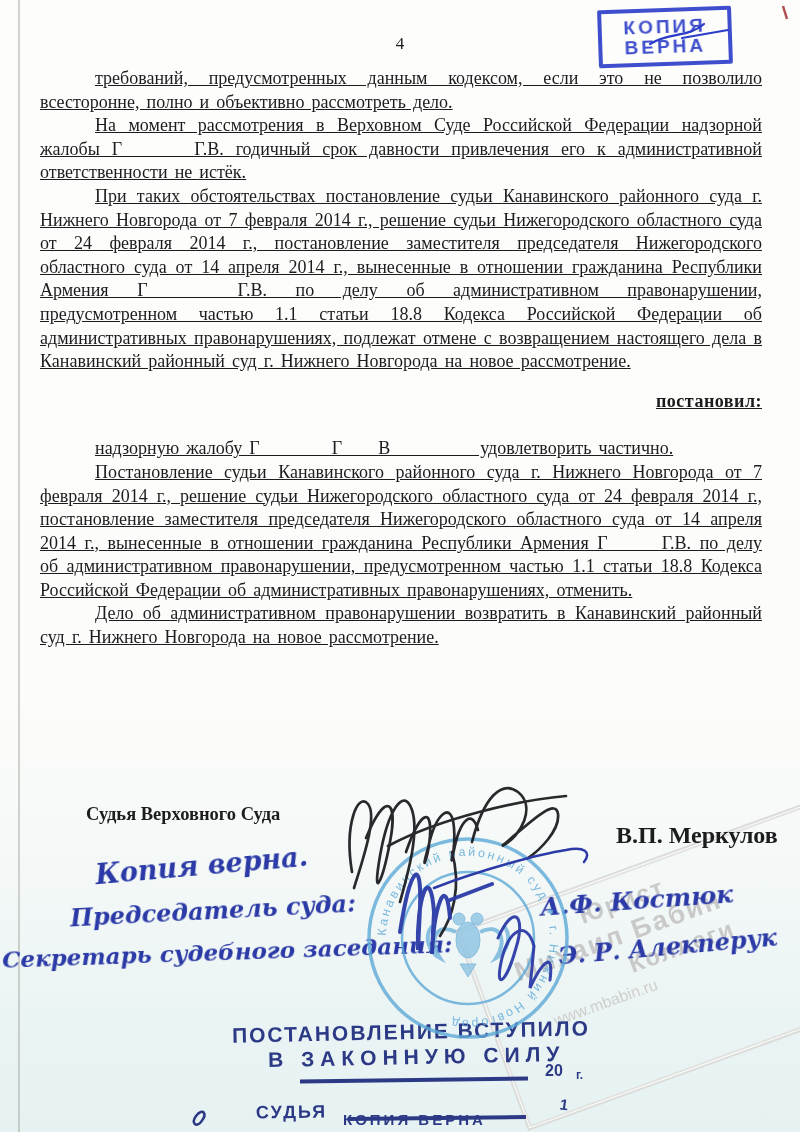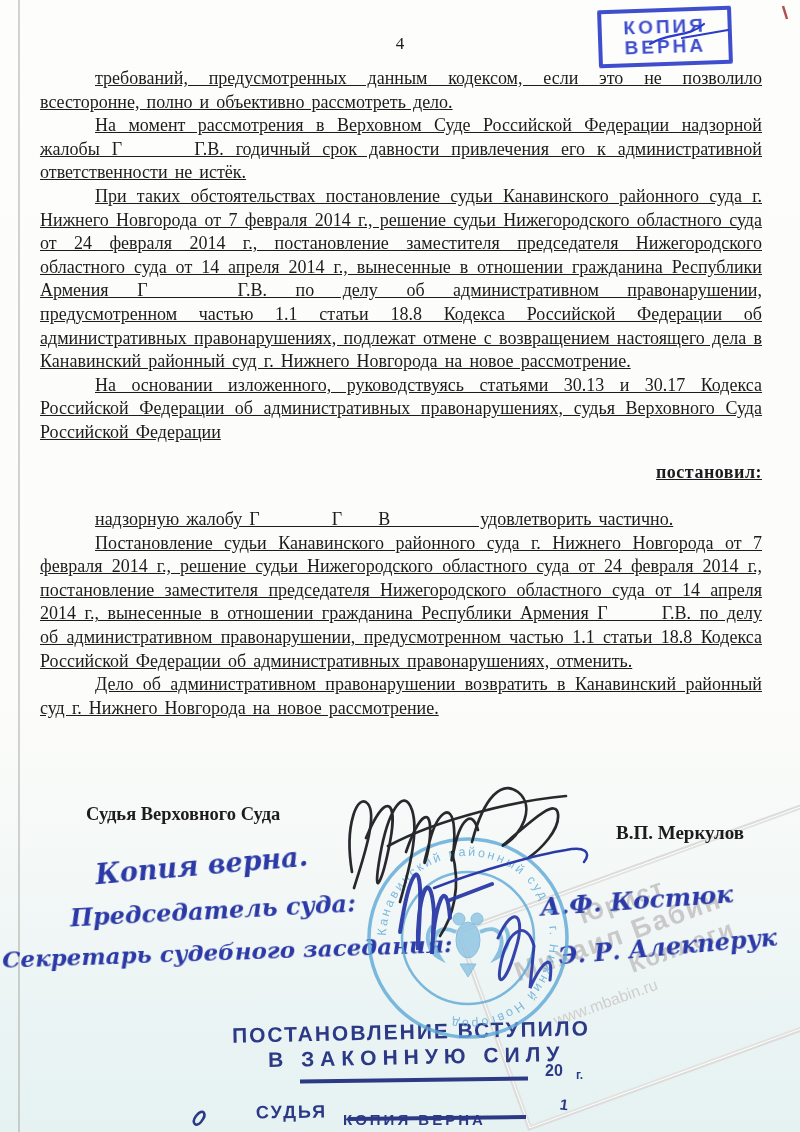--- a/index.html
+++ b/index.html
@@ -83,7 +83,6 @@
     <p>требований, предусмотренных данным кодексом, если это не позволило всесторонне, полно и объективно рассмотреть дело.</p>
     <p>На момент рассмотрения в Верховном Суде Российской Федерации надзорной жалобы Г    Г.В. годичный срок давности привлечения его к административной ответственности не истёк.</p>
     <p>При таких обстоятельствах постановление судьи Канавинского районного суда г. Нижнего Новгорода от 7 февраля 2014 г., решение судьи Нижегородского областного суда от 24 февраля 2014 г., постановление заместителя председателя Нижегородского областного суда от 14 апреля 2014 г., вынесенные в отношении гражданина Республики Армения Г     Г.В. по делу об административном правонарушении, предусмотренном частью 1.1 статьи 18.8 Кодекса Российской Федерации об административных правонарушениях, подлежат отмене с возвращением настоящего дела в Канавинский районный суд г. Нижнего Новгорода на новое рассмотрение.</p>
-    <p>На основании изложенного, руководствуясь статьями 30.13 и 30.17 Кодекса Российской Федерации об административных правонарушениях, судья Верховного Суда Российской Федерации</p>
     <p class="res-heading">постановил:</p>
     <p>надзорную жалобу Г    Г  В     удовлетворить частично.</p>
     <p>Постановление судьи Канавинского районного суда г. Нижнего Новгорода от 7 февраля 2014 г., решение судьи Нижегородского областного суда от 24 февраля 2014 г., постановление заместителя председателя Нижегородского областного суда от 14 апреля 2014 г., вынесенные в отношении гражданина Республики Армения Г   Г.В. по делу об административном правонарушении, предусмотренном частью 1.1 статьи 18.8 Кодекса Российской Федерации об административных правонарушениях, отменить.</p>

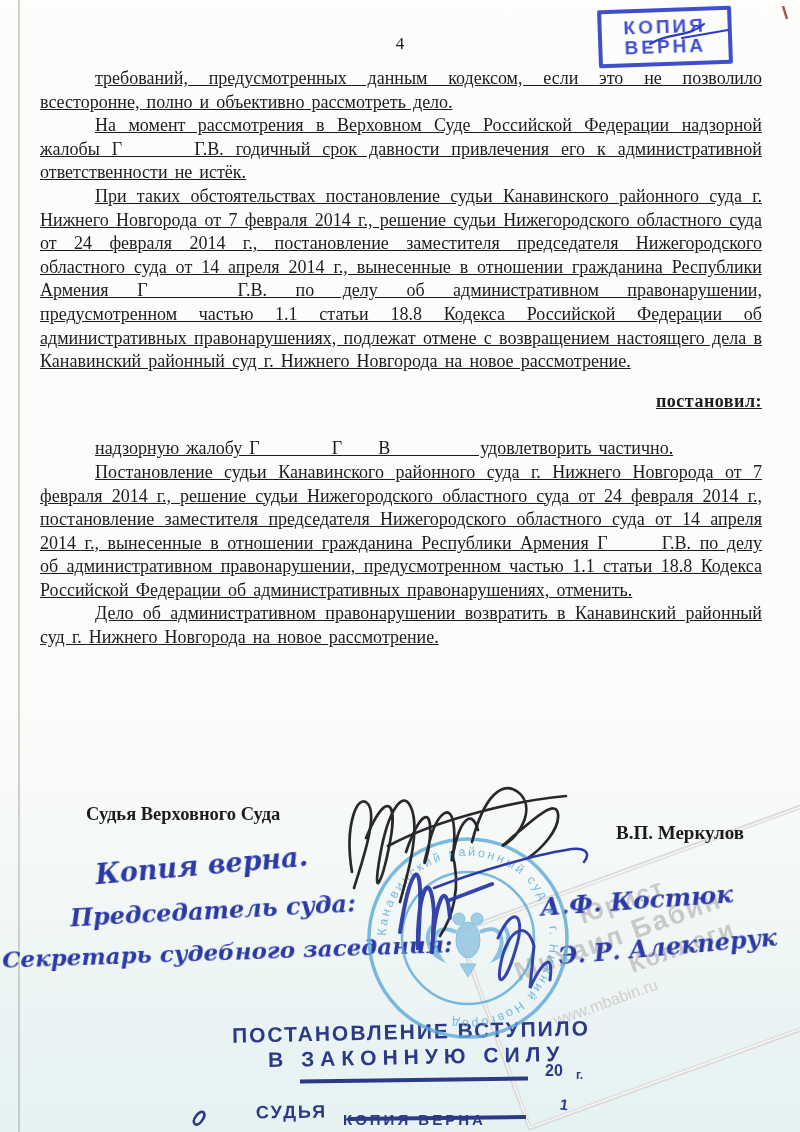--- a/index.html
+++ b/index.html
@@ -17,7 +17,7 @@
   .res-heading{margin:16px 0 24px 0 !important;text-indent:0 !important;text-align:right;font-weight:bold;letter-spacing:.5px;}
   
   .sig-left{position:absolute;left:38px;top:802px;z-index:2;font-weight:bold;font-size:18.5px;line-height:25px;margin-left:48px;}
-  .sig-name{position:absolute;left:616px;top:822px;z-index:2;font-weight:bold;font-size:19px;}
+  .sig-name{position:absolute;left:616px;top:822px;z-index:2;font-weight:bold;font-size:24px;}
   
   .stamp-top{position:absolute;left:598px;top:8px;width:126px;height:50px;z-index:5;
     border:4px solid #2b3cc8;border-radius:2px;transform:rotate(-2deg);

